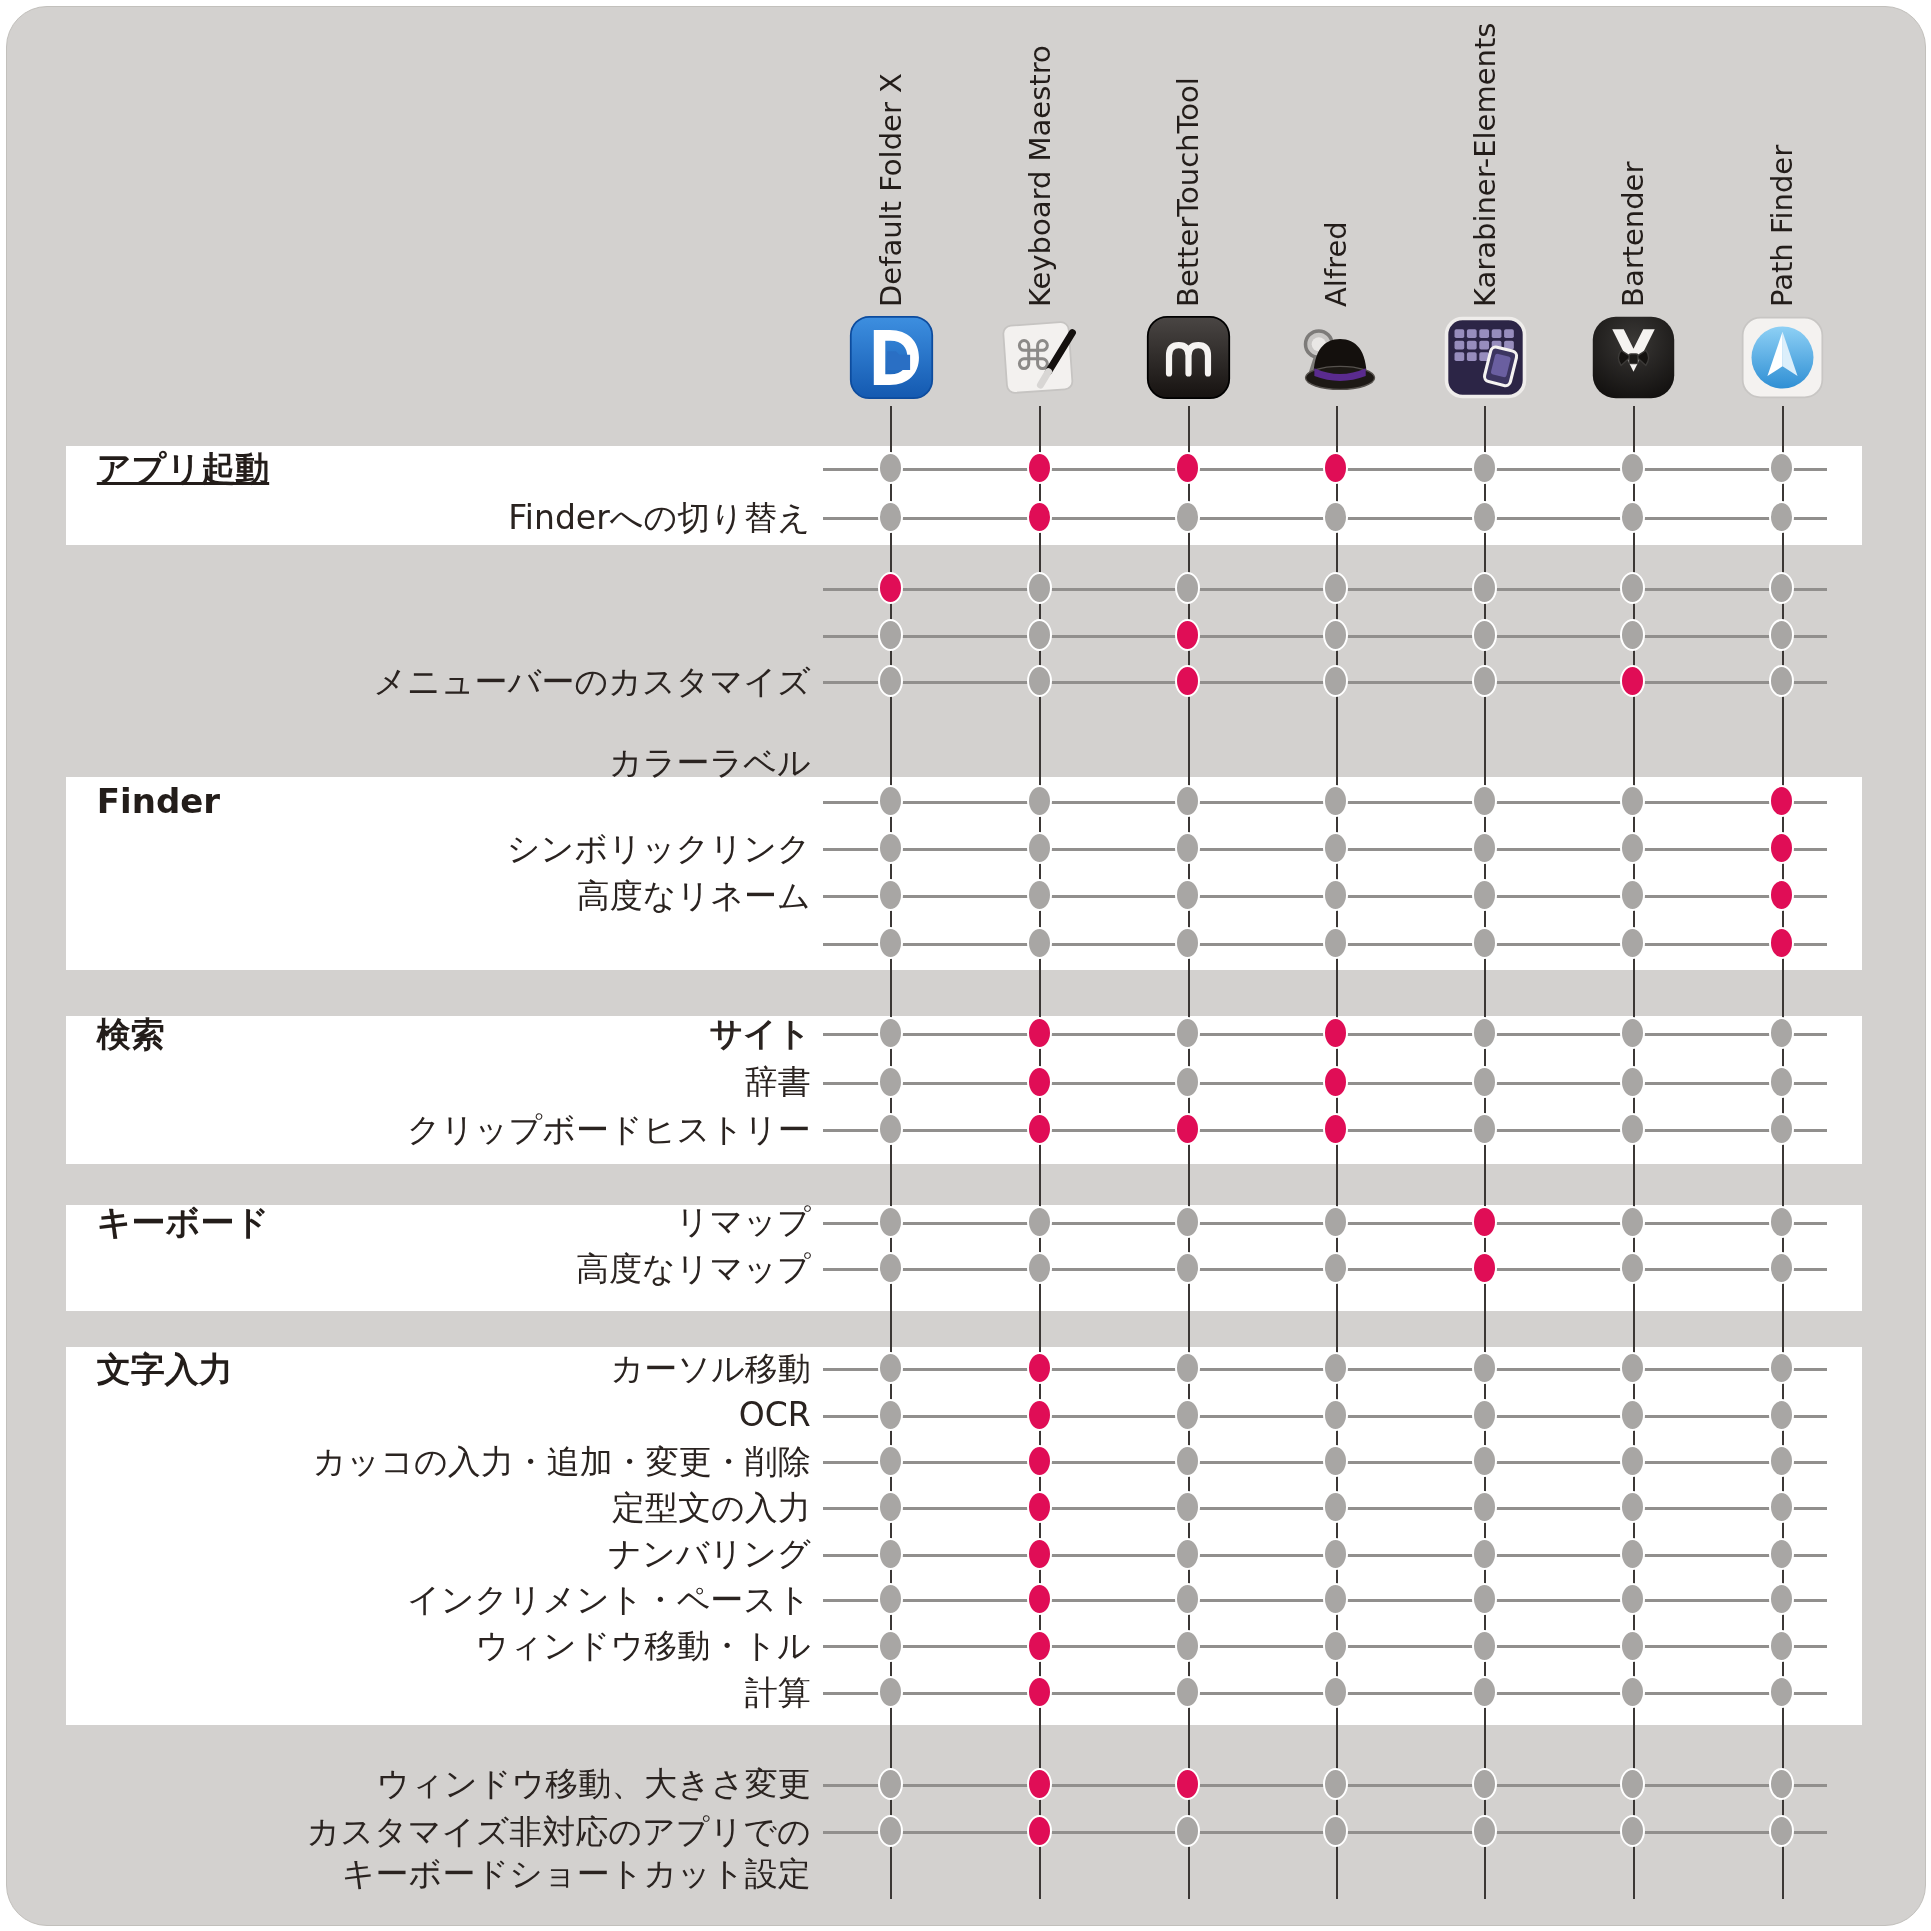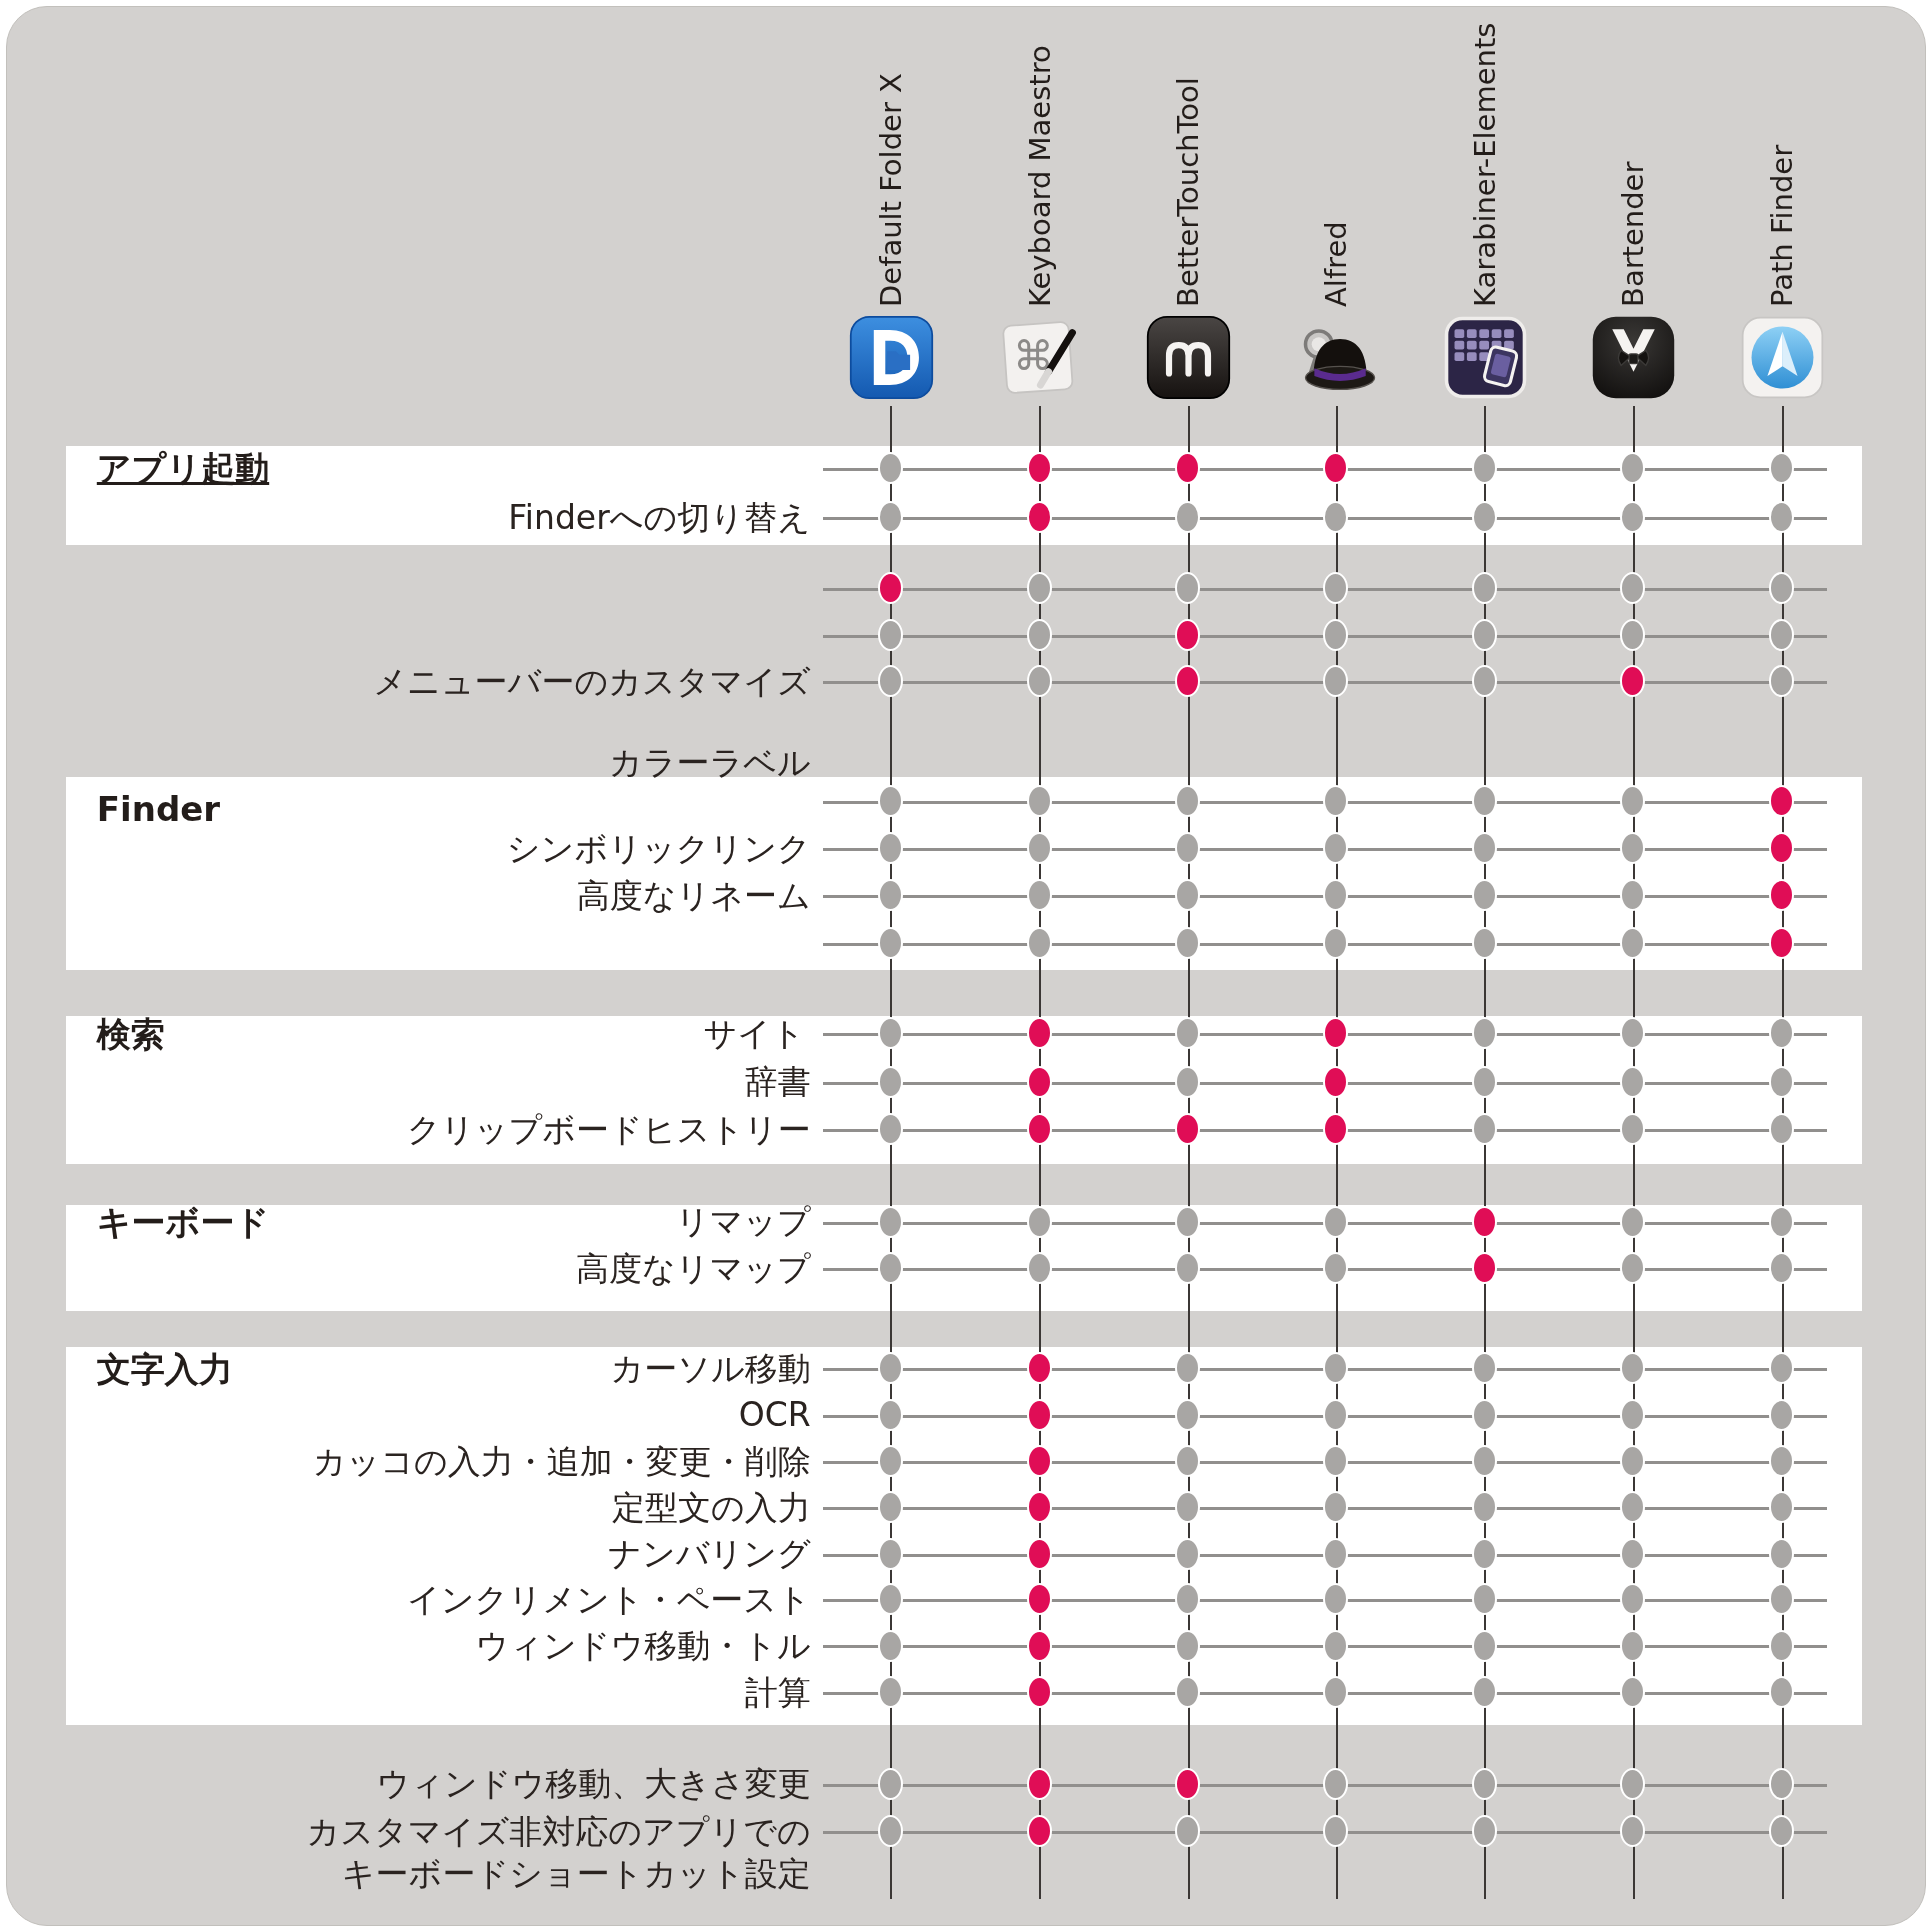--- a/index.html
+++ b/index.html
@@ -198,7 +198,7 @@
     <div class="dot" style="left: 1465px; top: 658px; width: 21px; height: 28px; background: rgb(168, 166, 164); position: absolute;"></div>
     <div class="dot" style="left: 1613px; top: 658px; width: 21px; height: 28px; background: rgb(224, 13, 86); position: absolute;"></div>
     <div class="dot" style="left: 1762px; top: 658px; width: 21px; height: 28px; background: rgb(168, 166, 164); position: absolute;"></div>
-    <div class="sec-header" style="left: 90px; top: 771px; position: absolute; margin-top: 8px;">Finder</div>
+    <div class="sec-header" style="left: 90px; top: 771px; position: absolute;">Finder</div>
     <div class="row-label" style="left: 90px; top: 735px; width: 714px; position: absolute;">カラーラベル</div>
     <div class="dot" style="left: 871px; top: 778px; width: 21px; height: 28px; background: rgb(168, 166, 164); position: absolute;"></div>
     <div class="dot" style="left: 1020px; top: 778px; width: 21px; height: 28px; background: rgb(168, 166, 164); position: absolute;"></div>

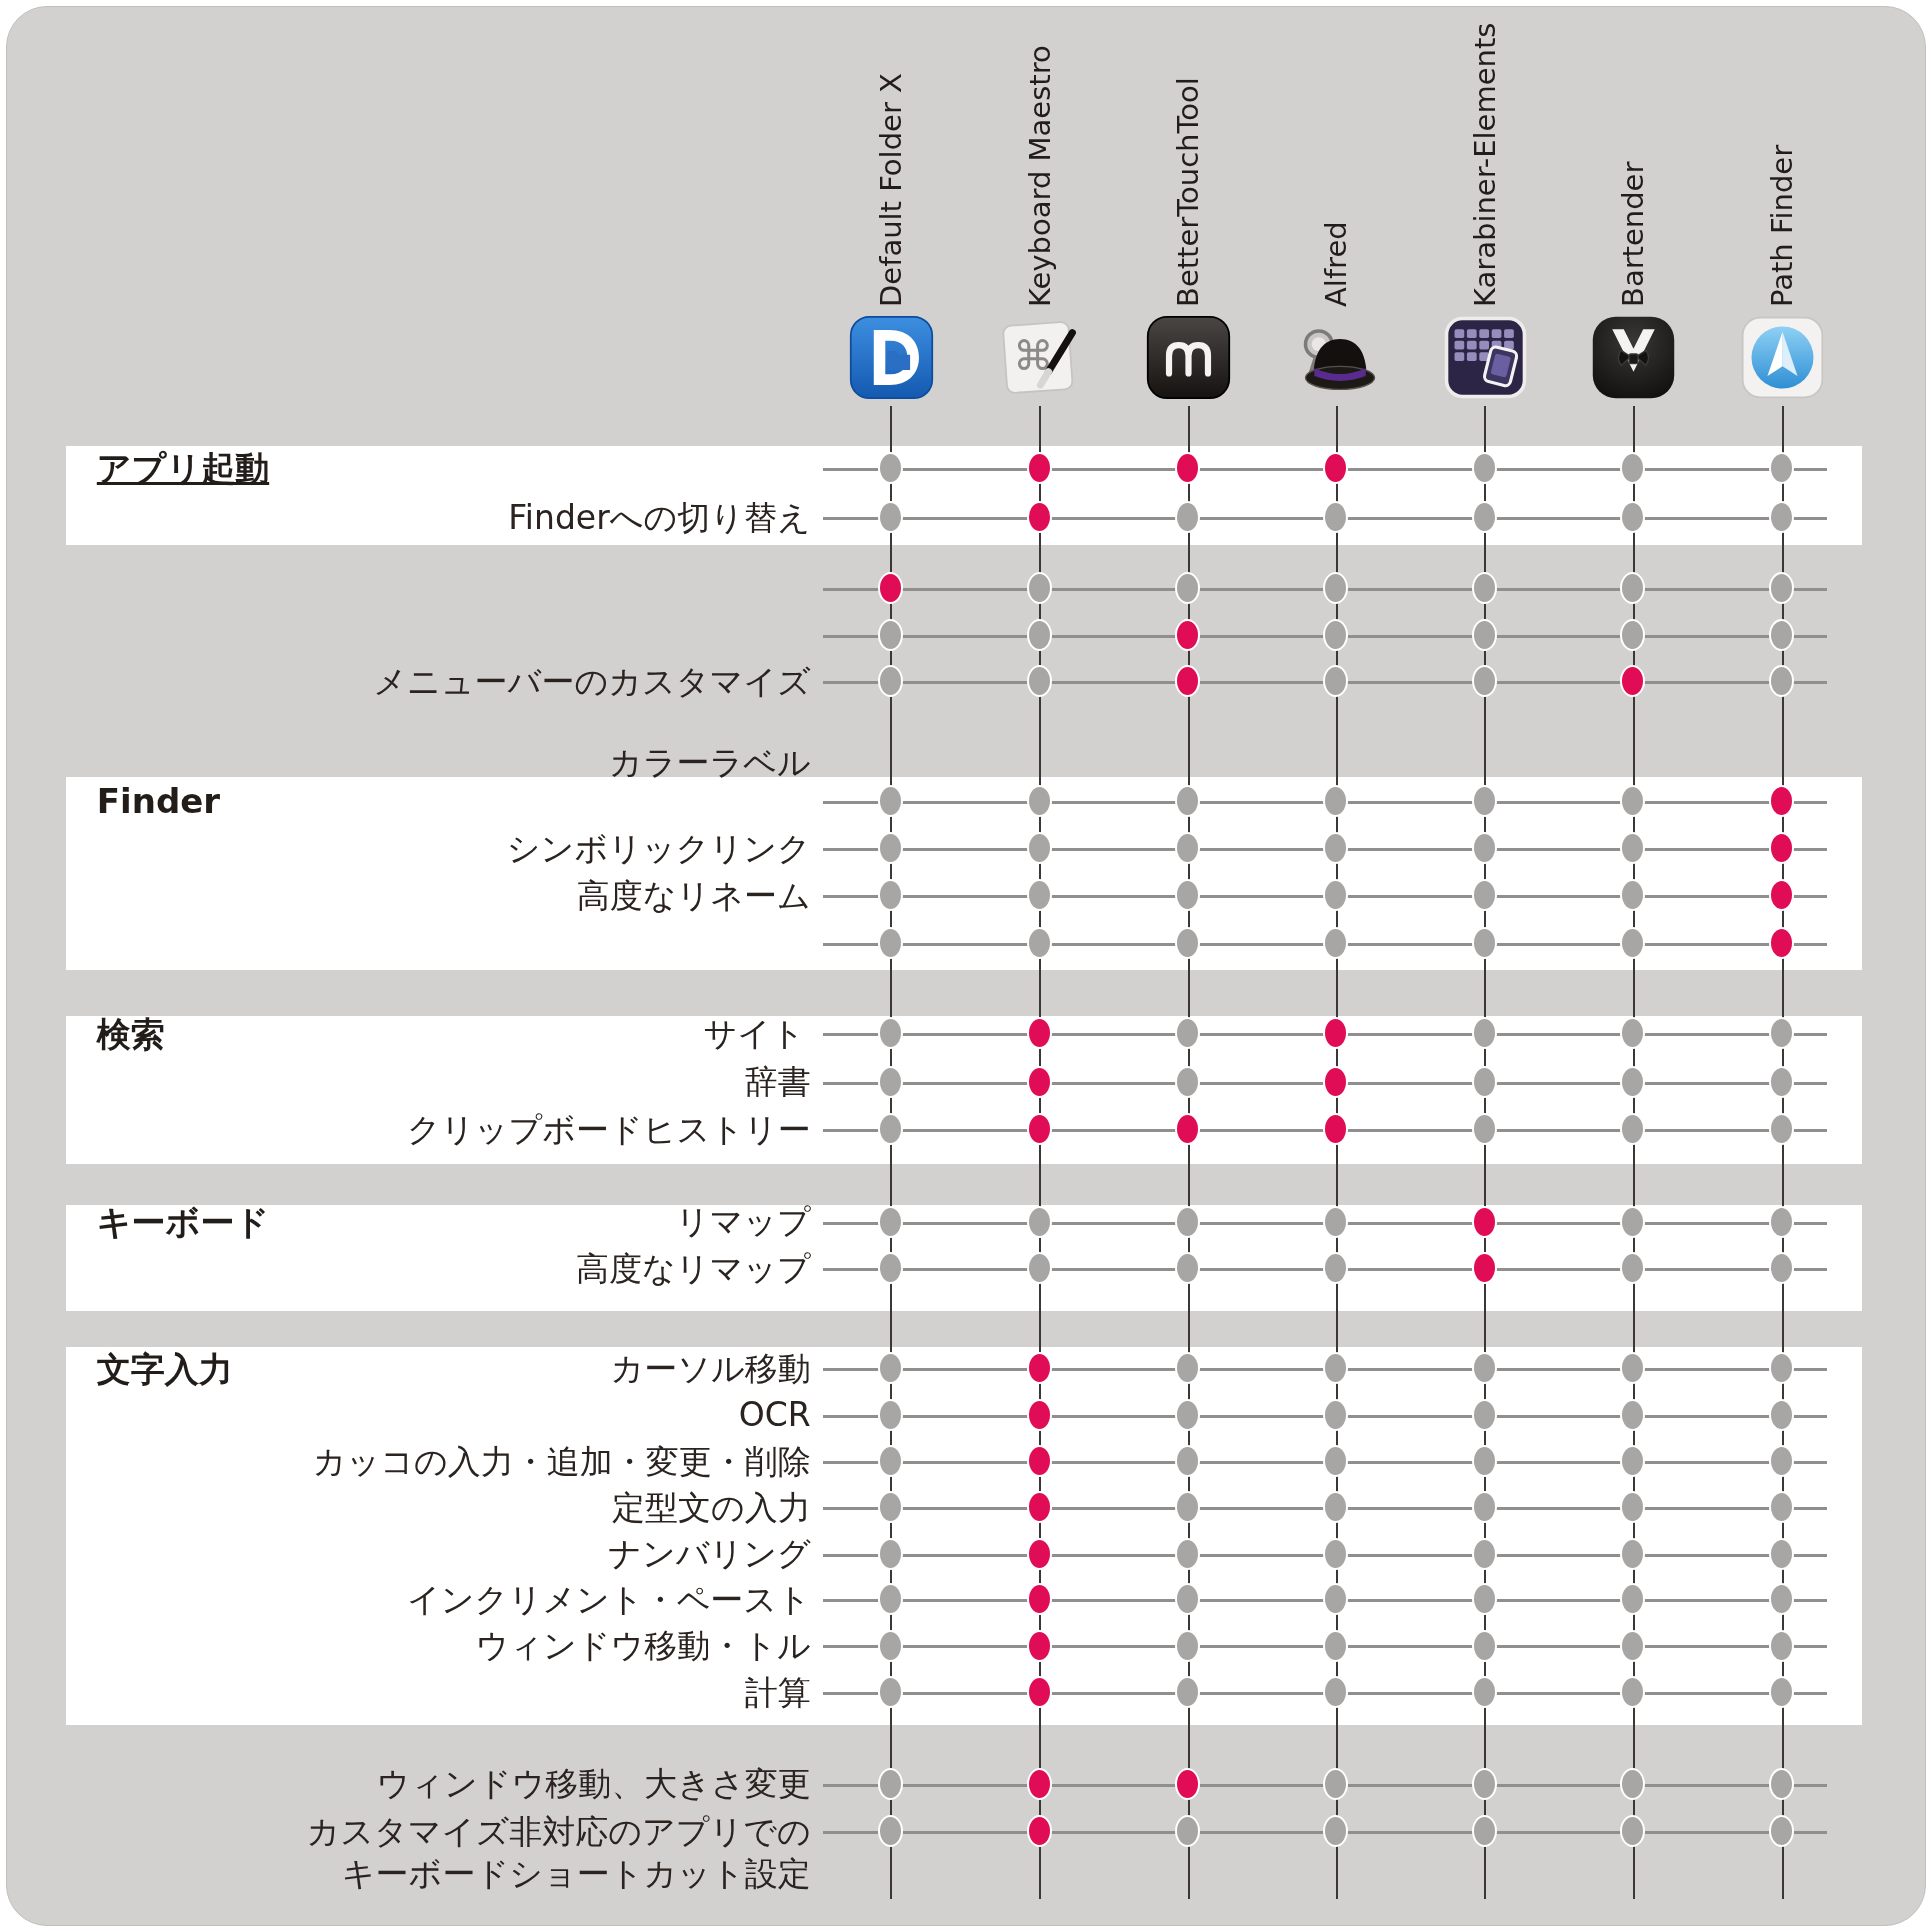--- a/index.html
+++ b/index.html
@@ -231,7 +231,7 @@
     <div class="dot" style="left: 1613px; top: 920px; width: 21px; height: 28px; background: rgb(168, 166, 164); position: absolute;"></div>
     <div class="dot" style="left: 1762px; top: 920px; width: 21px; height: 28px; background: rgb(224, 13, 86); position: absolute;"></div>
     <div class="sec-header" style="left: 90px; top: 1004px; position: absolute;">検索</div>
-    <div class="row-label" style="left: 84px; top: 1006px; width: 714px; position: absolute;">サイト</div>
+    <div class="row-label" style="left: 90px; top: 1006px; width: 714px; position: absolute; font-weight: bold;">サイト</div>
     <div class="dot" style="left: 871px; top: 1010px; width: 21px; height: 28px; background: rgb(168, 166, 164); position: absolute;"></div>
     <div class="dot" style="left: 1020px; top: 1010px; width: 21px; height: 28px; background: rgb(224, 13, 86); position: absolute;"></div>
     <div class="dot" style="left: 1168px; top: 1010px; width: 21px; height: 28px; background: rgb(168, 166, 164); position: absolute;"></div>

